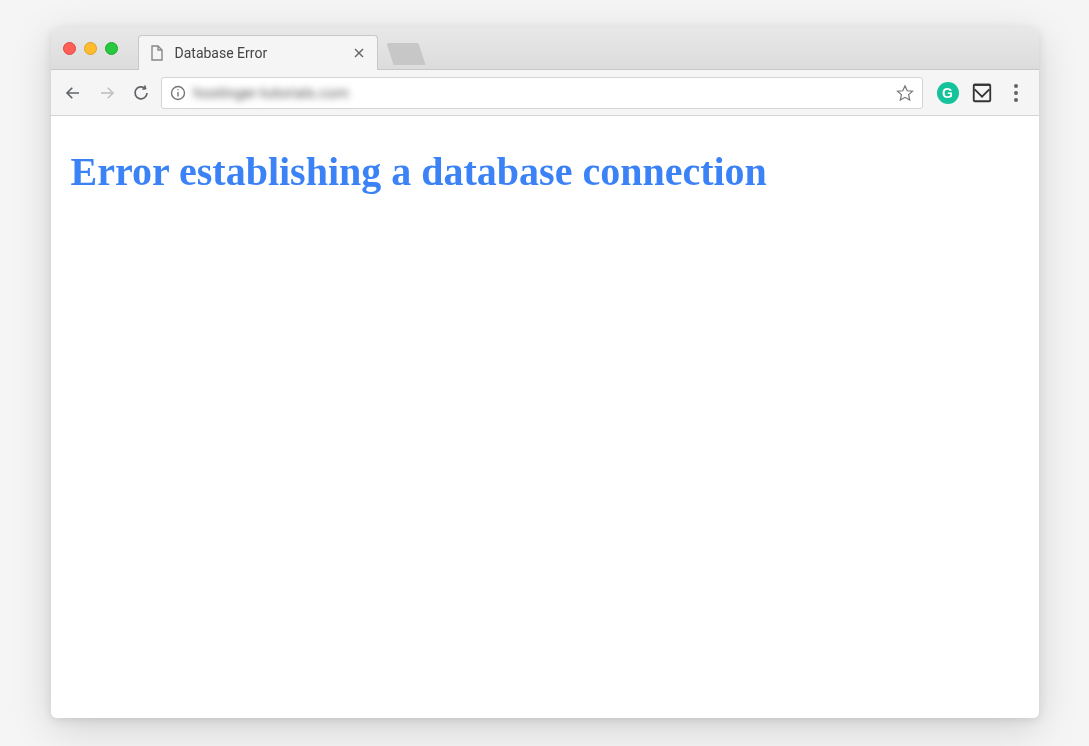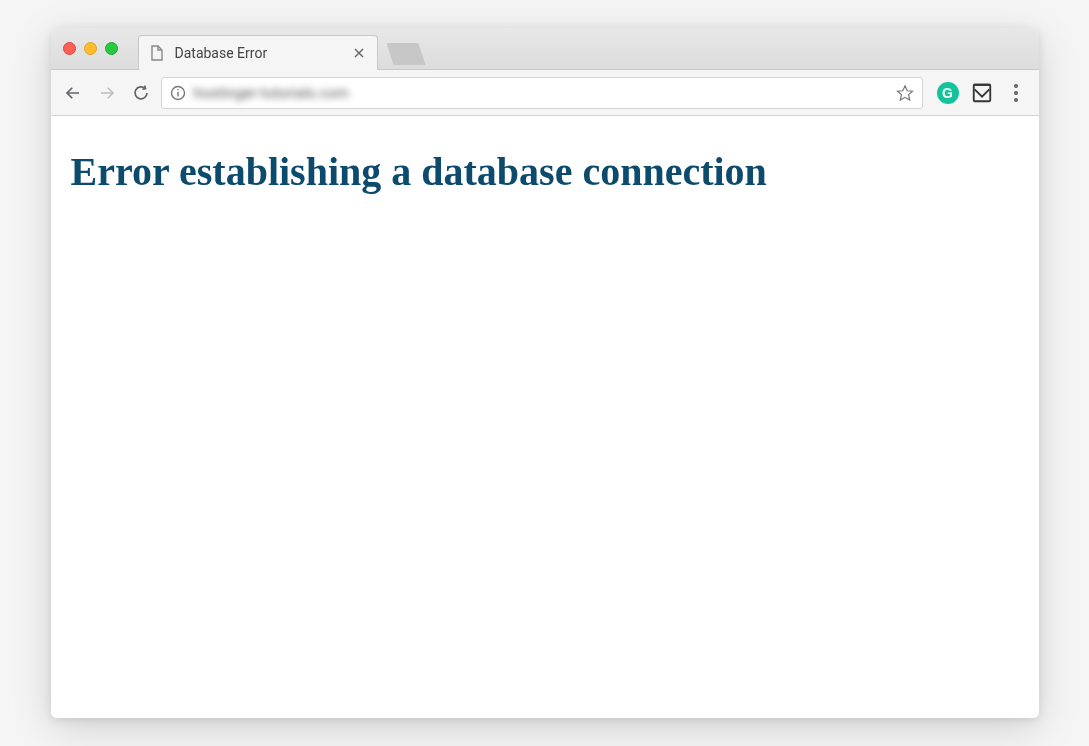--- a/index.html
+++ b/index.html
@@ -224,7 +224,7 @@
       font-family: Georgia, 'Times New Roman', Times, serif;
       font-size: 40px;
       font-weight: bold;
-      color: #0c4a6e;
+      color: #3b82f6;
     }
   </style>
 </head>

